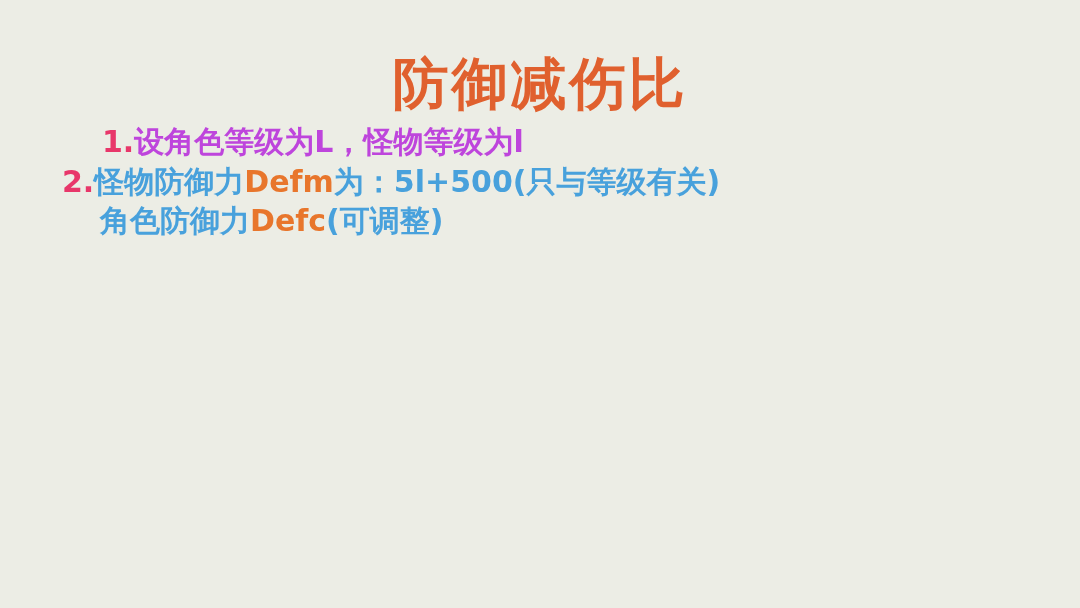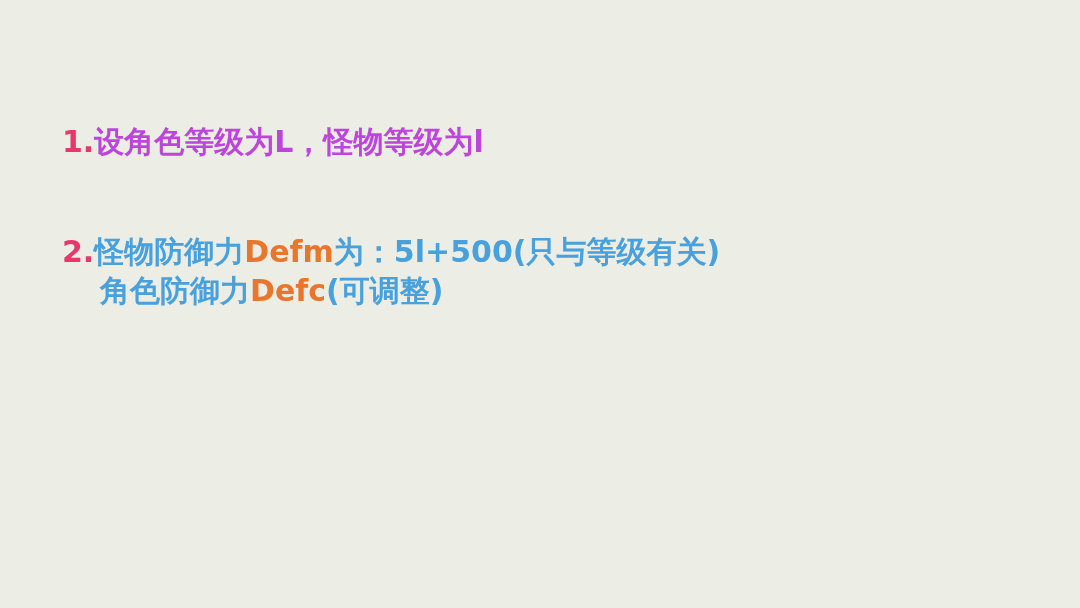--- a/index.html
+++ b/index.html
@@ -83,6 +83,7 @@
 
 <div id="slide" style="background: rgb(236, 237, 229);">
 
+  <h1 id="slide-title" style="color: rgb(224, 96, 46);">防御减伤比</h1>
 
   <div id="body-list">
 

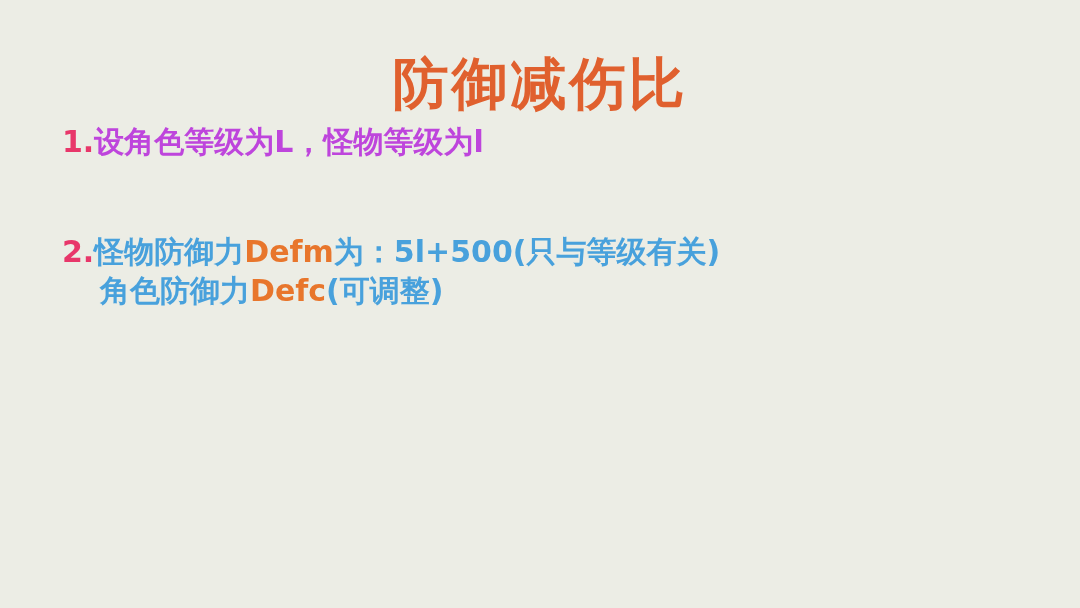--- a/index.html
+++ b/index.html
@@ -50,7 +50,7 @@
     position: relative;
     margin: 0 0 0 0;
   }
-  .point.p1 { margin-top: 0px; }
+  .point.p1 { margin-top: 0px; margin-left: 40px; }
   .point.p2 { margin-top: 70px; }
   .point.p3 { margin-top: 72px; }
 

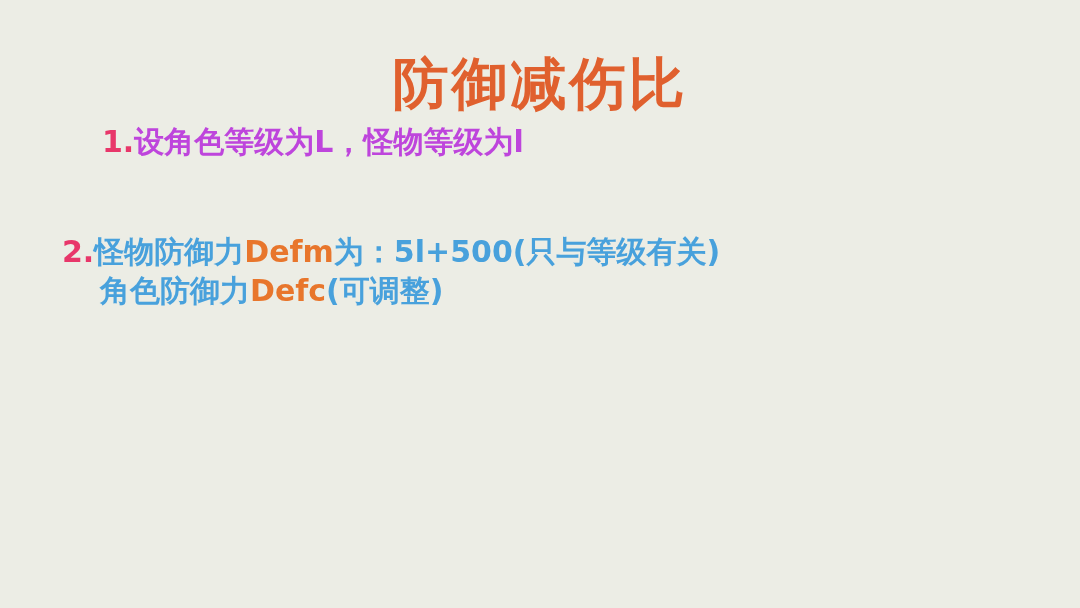--- a/index.html
+++ b/index.html
@@ -51,7 +51,7 @@
     margin: 0 0 0 0;
   }
   .point.p1 { margin-top: 0px; margin-left: 40px; }
-  .point.p2 { margin-top: 70px; }
+  .point.p2 { }
   .point.p3 { margin-top: 72px; }
 
   .line {

